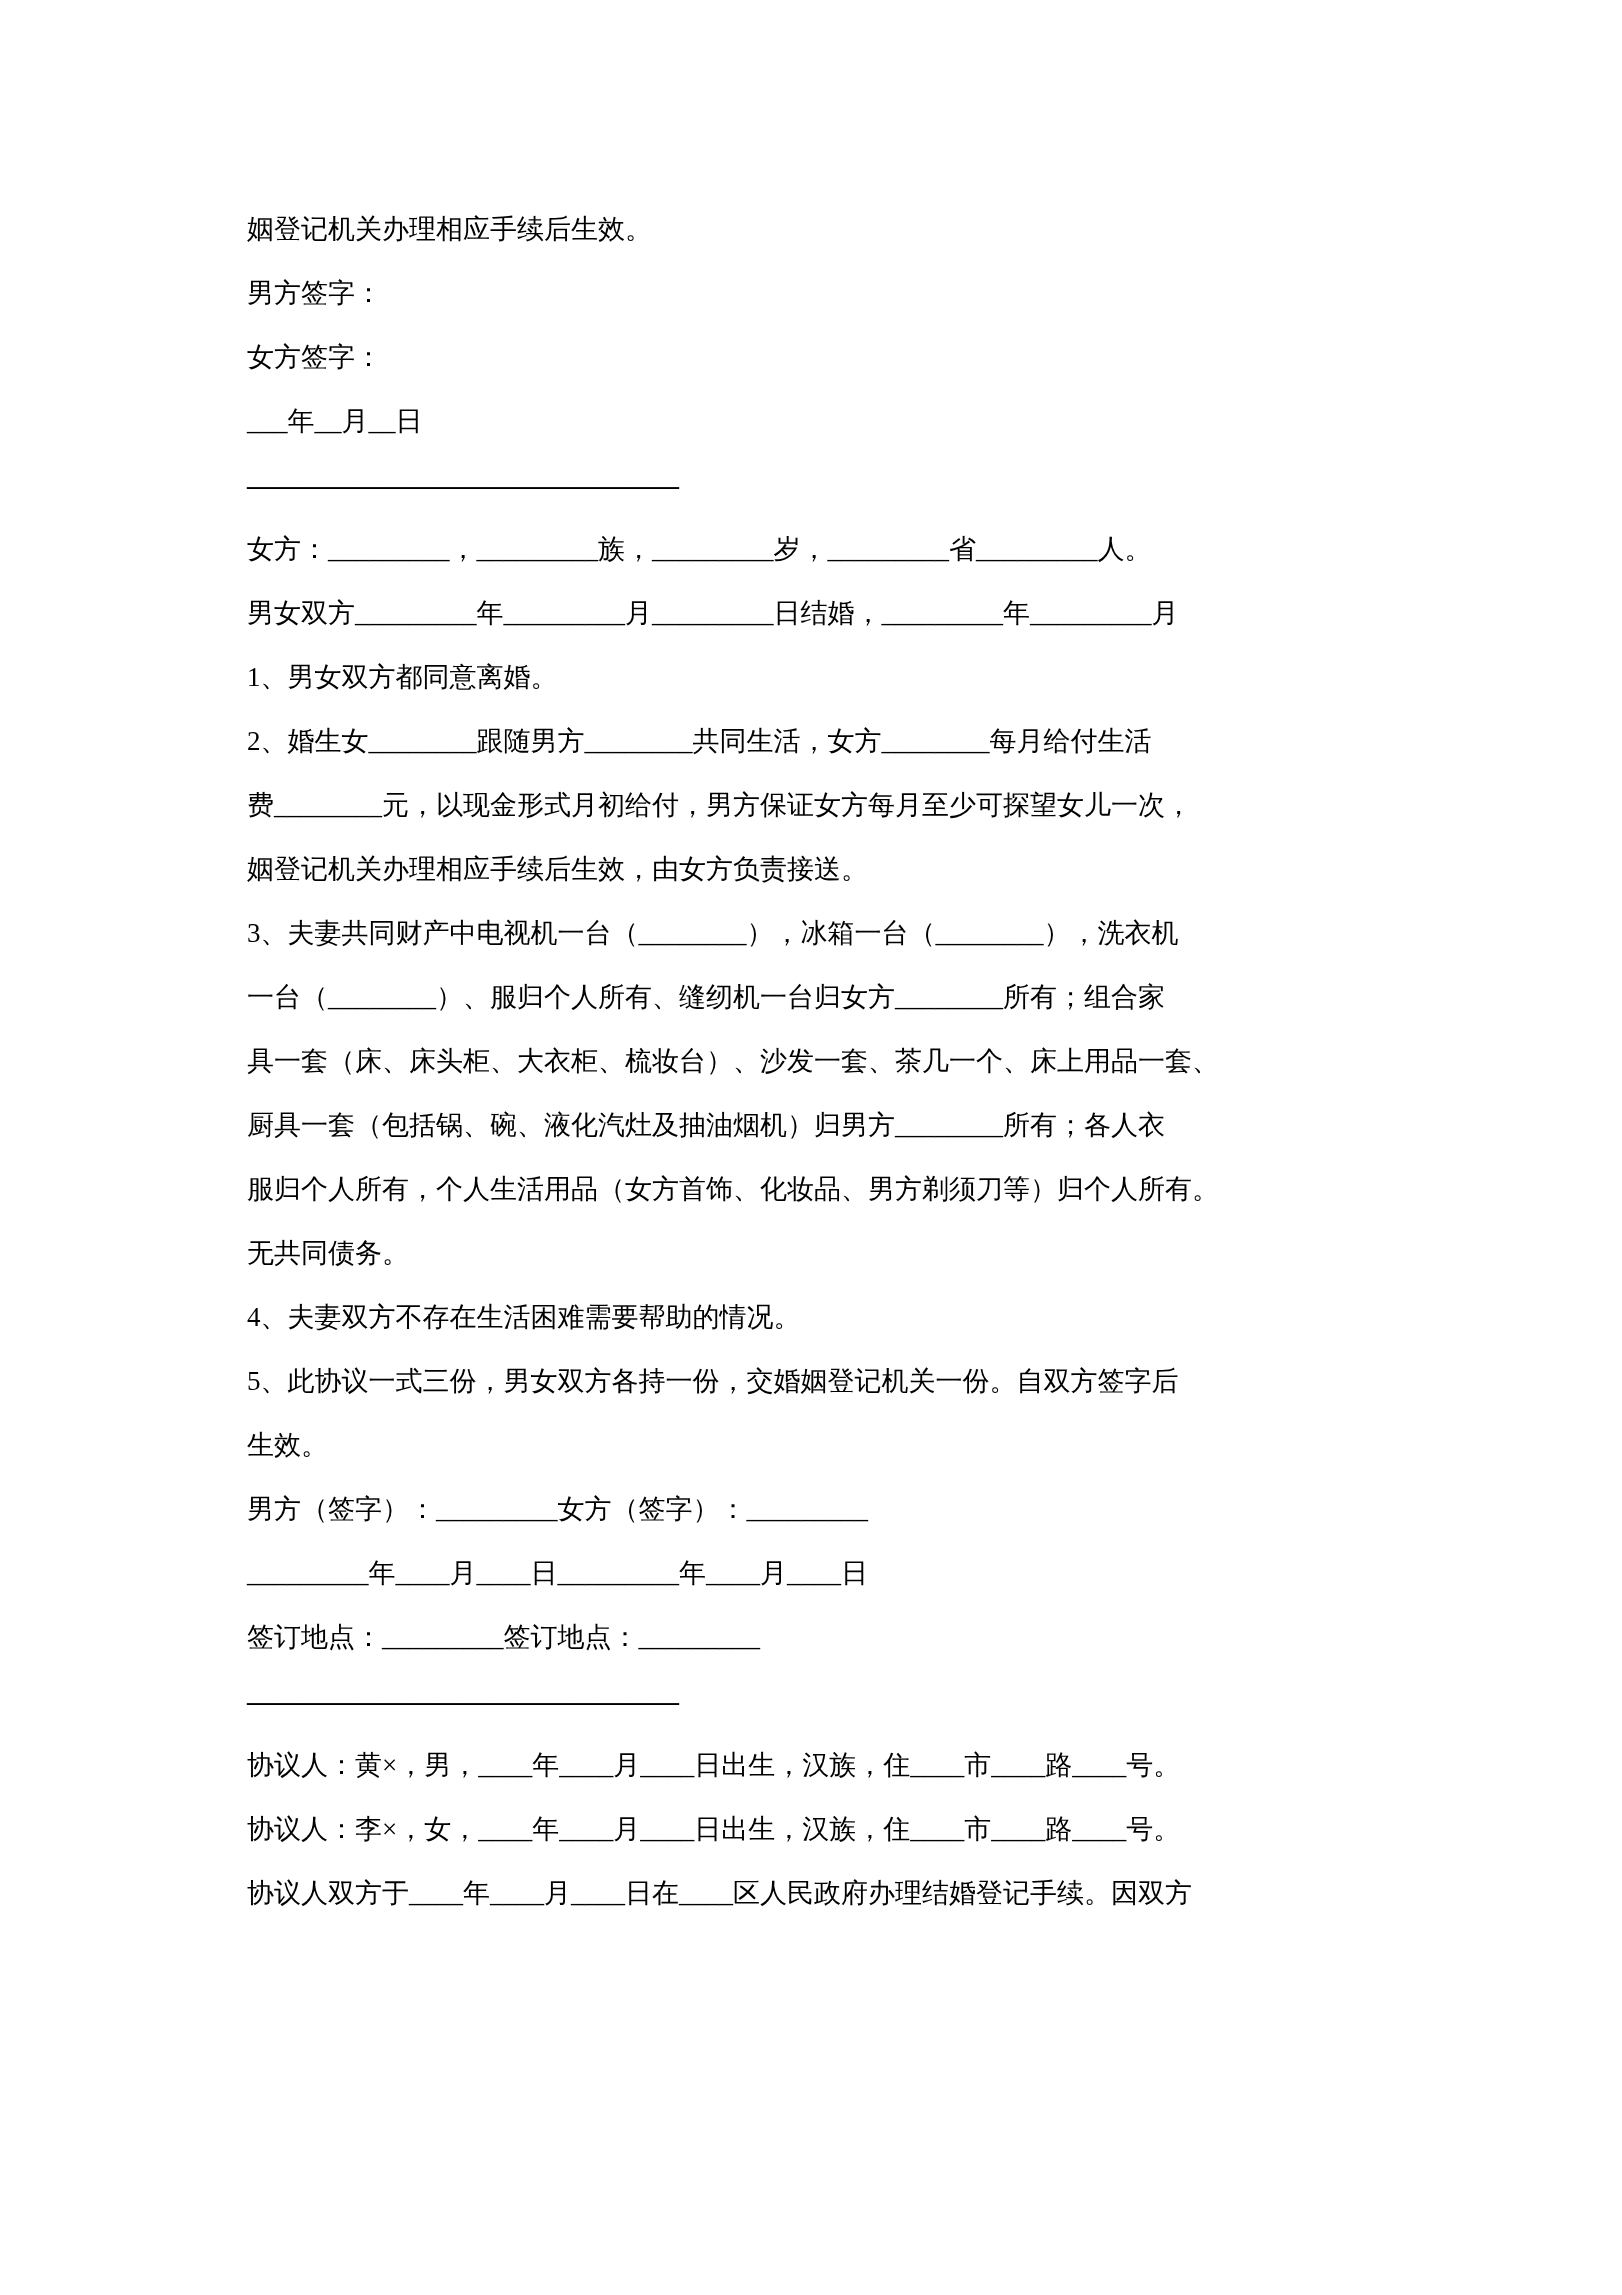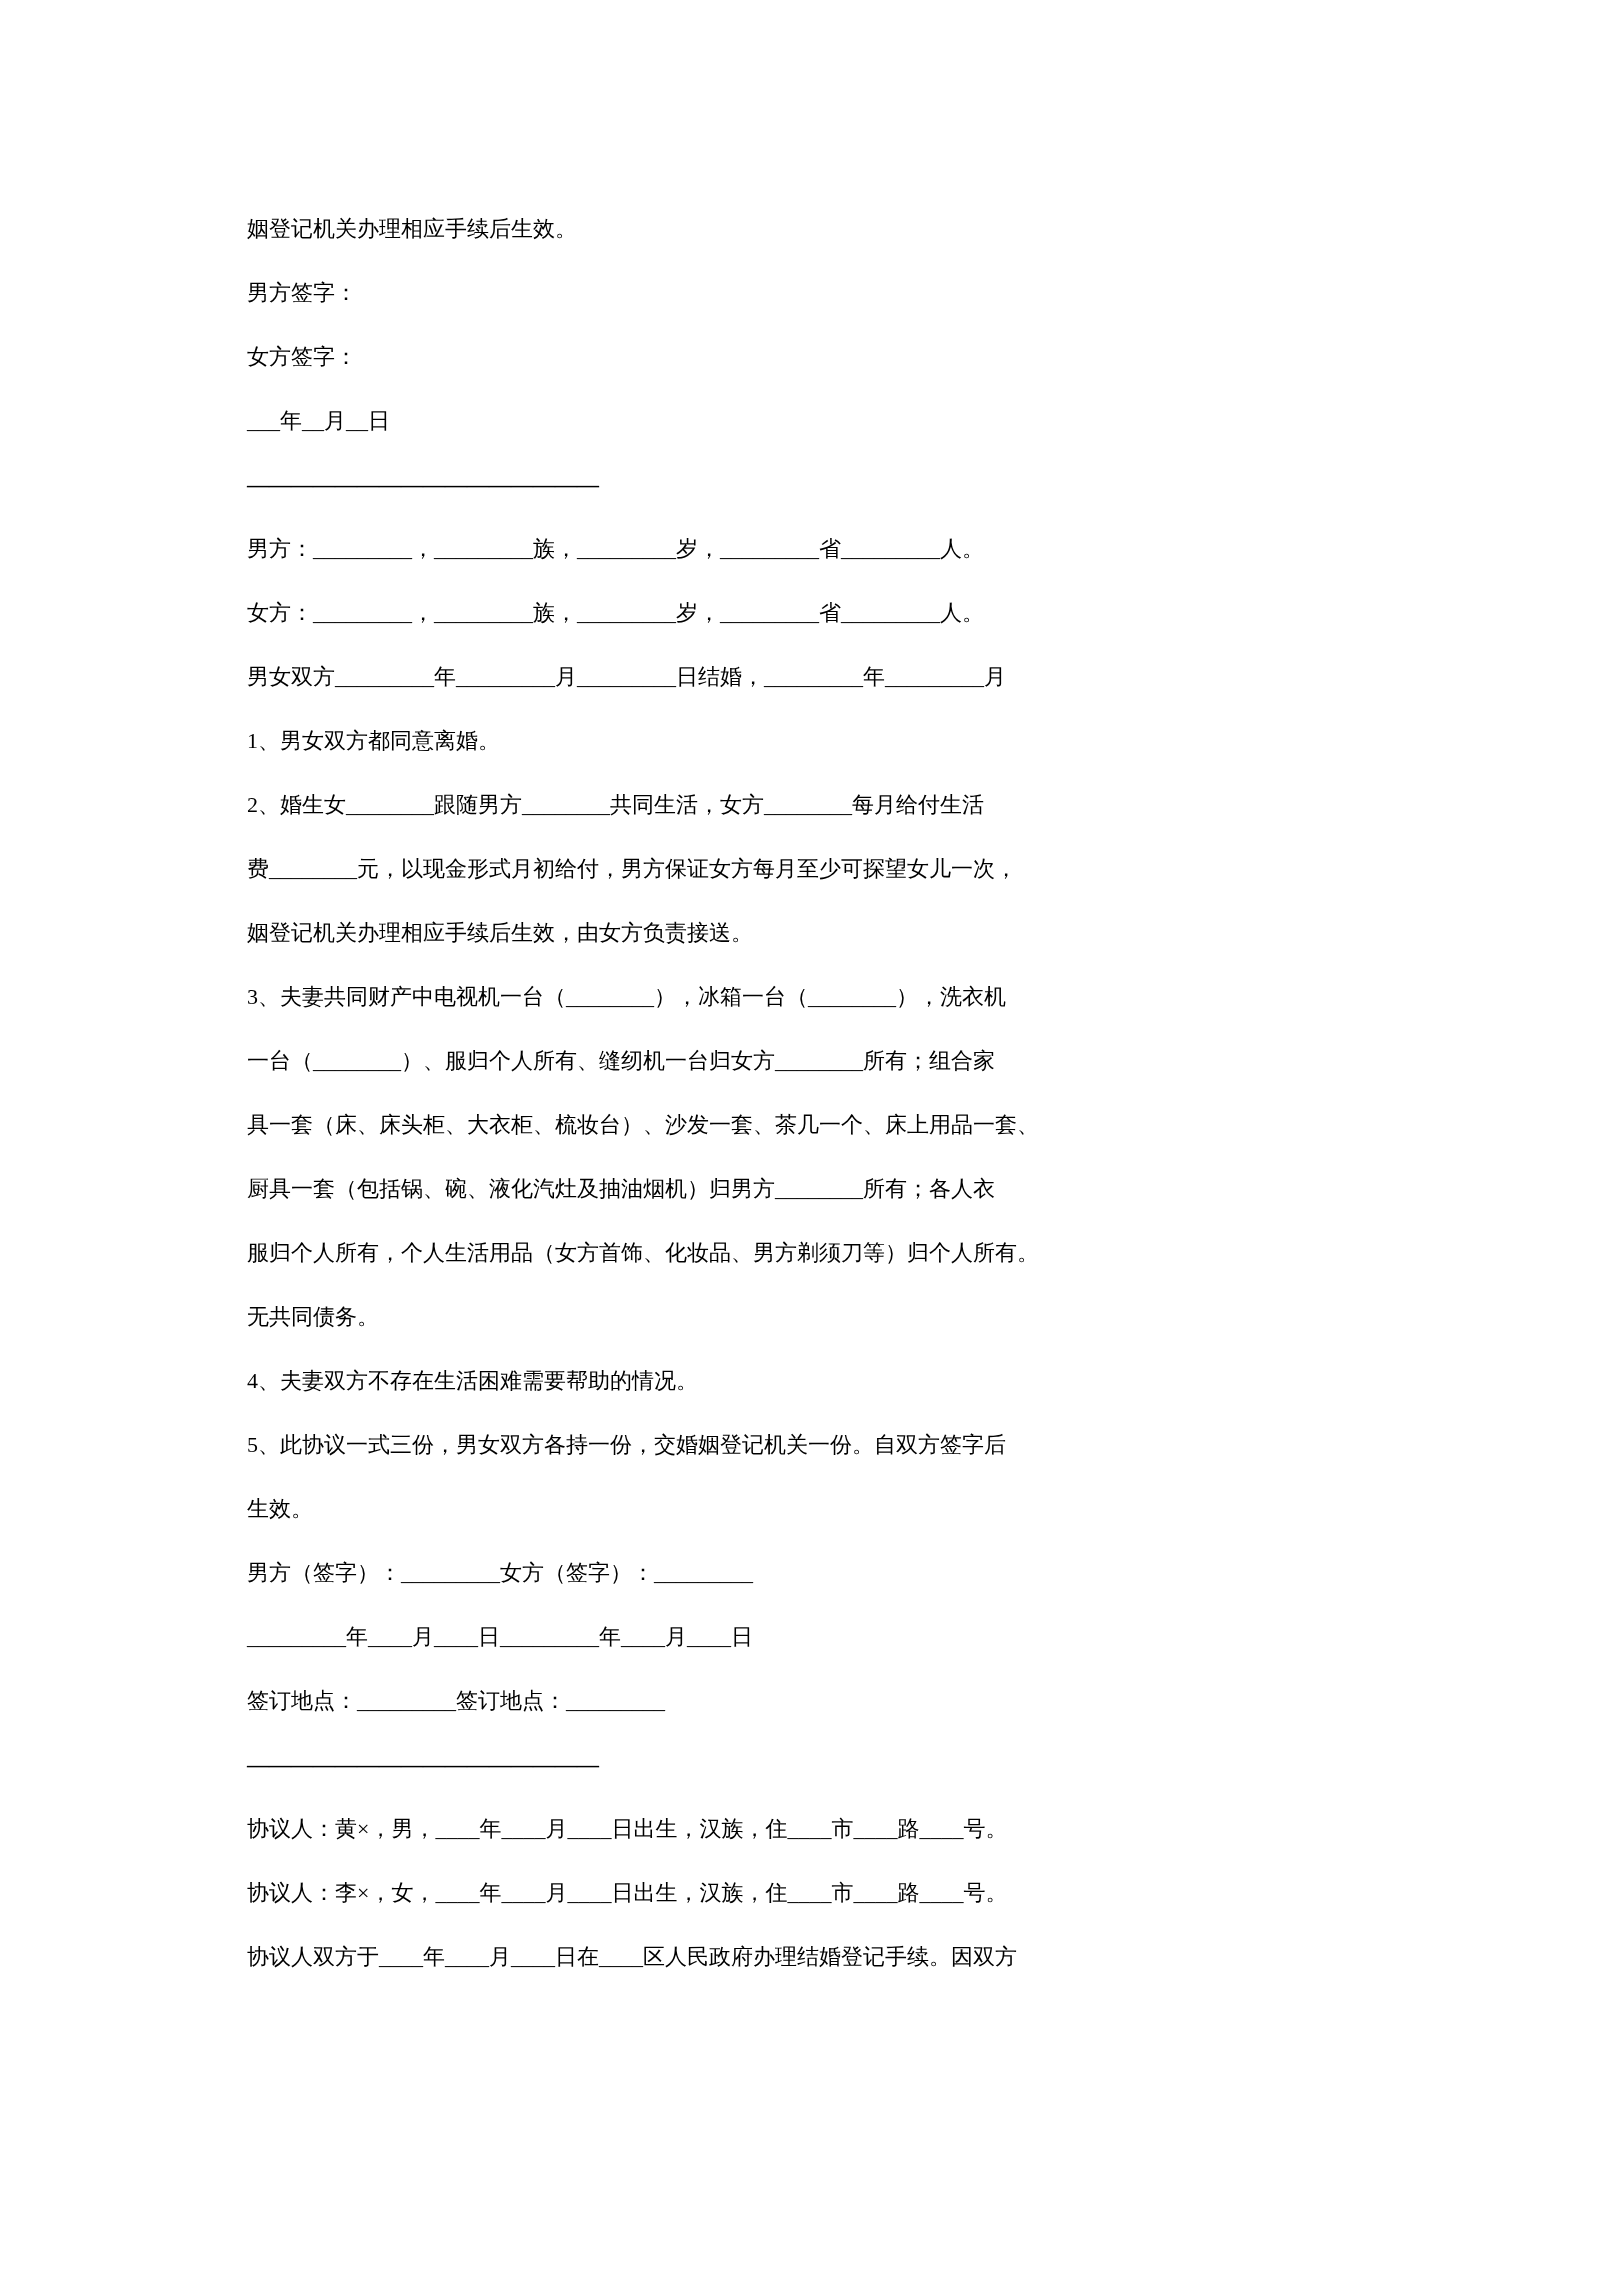--- a/index.html
+++ b/index.html
@@ -24,7 +24,7 @@
   .line {
     height: 64px;
     line-height: 64px;
-    font-size: 22px;
+    font-size: 27px;
     white-space: pre;
     color: #000000;
   }

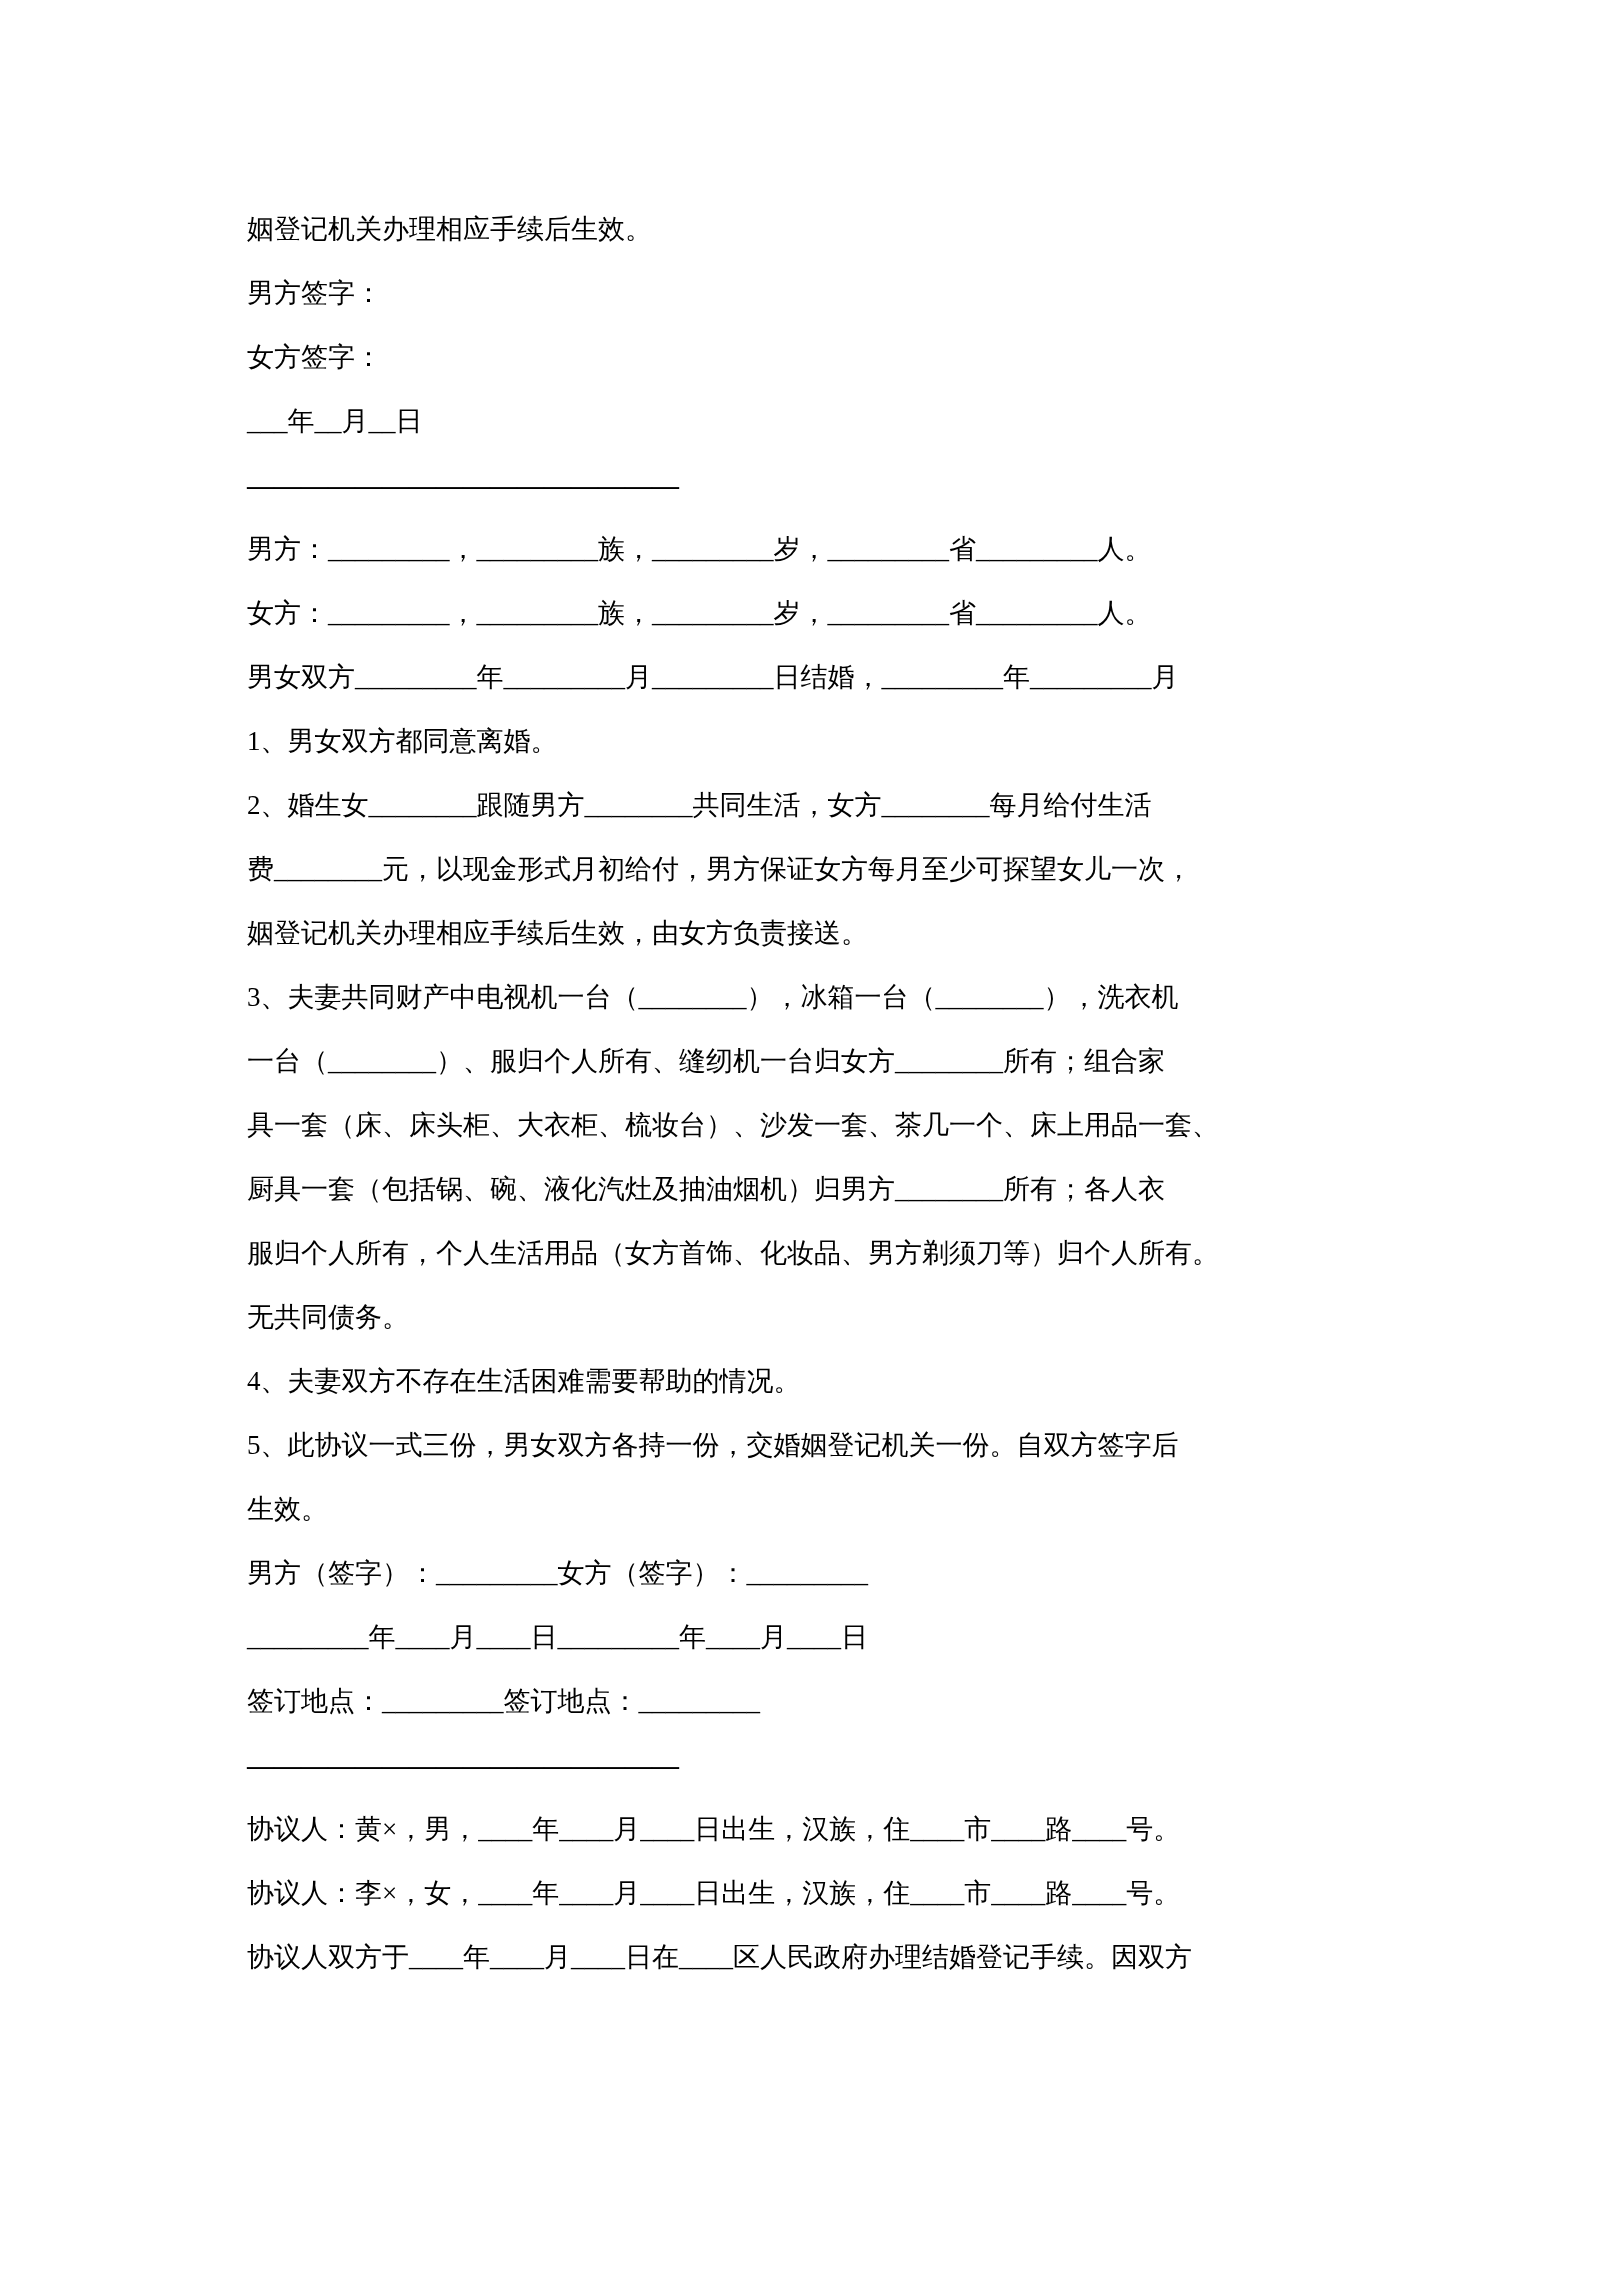--- a/index.html
+++ b/index.html
@@ -43,7 +43,6 @@
       <div class="line">女方签字：</div>
       <div class="line">___年__月__日</div>
       <div class="line separator">————————————————</div>
-      <div class="line">男方：_________，_________族，_________岁，_________省_________人。</div>
       <div class="line">女方：_________，_________族，_________岁，_________省_________人。</div>
       <div class="line">男女双方_________年_________月_________日结婚，_________年_________月</div>
       <div class="line">1、男女双方都同意离婚。</div>

